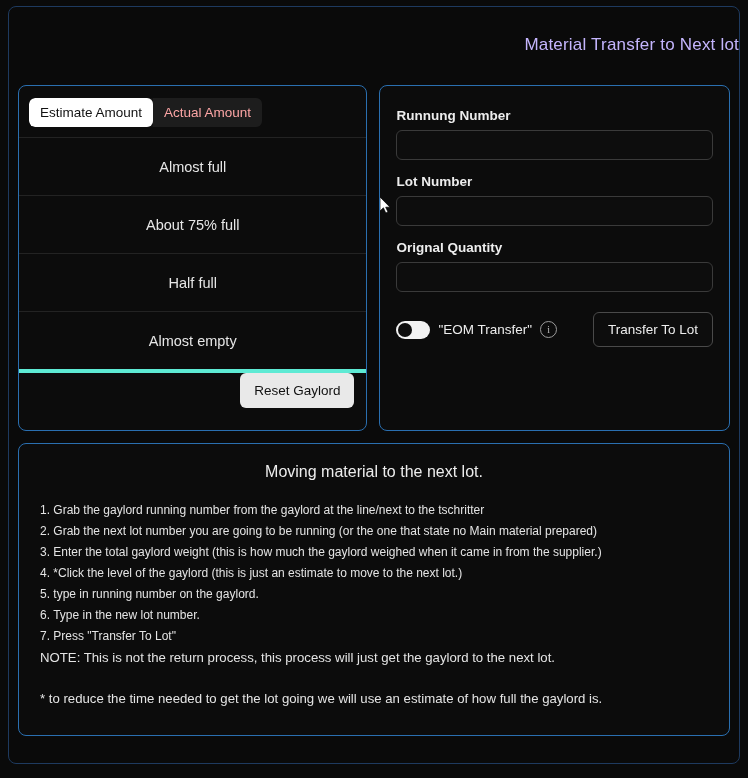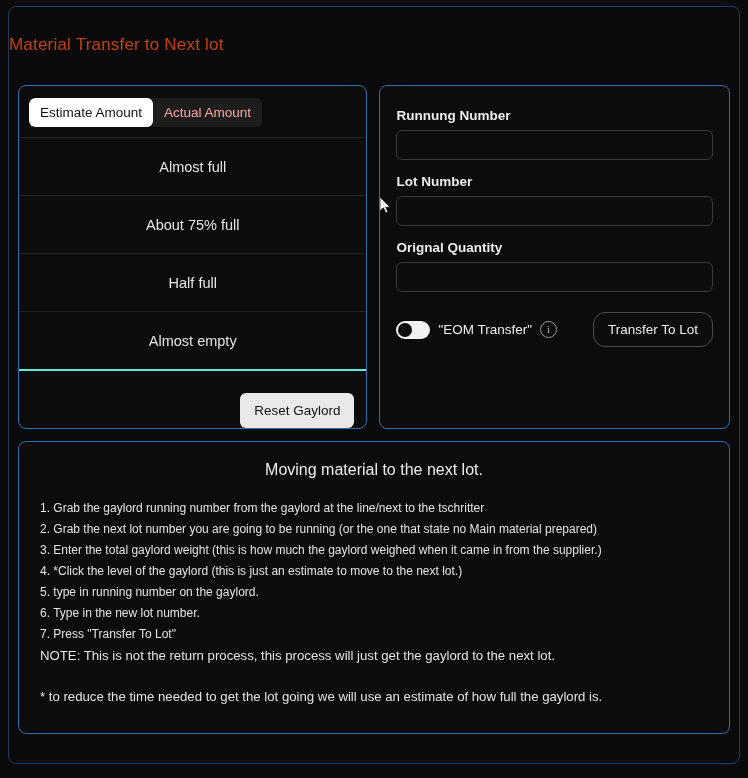--- a/index.html
+++ b/index.html
@@ -25,8 +25,8 @@
   }
 
   #page-title {
-    text-align: left;
-    color: #c2410c;
+    text-align: right;
+    color: #c4b5fd;
     font-size: 17px;
     margin-top: 28px;
     letter-spacing: 0.2px;

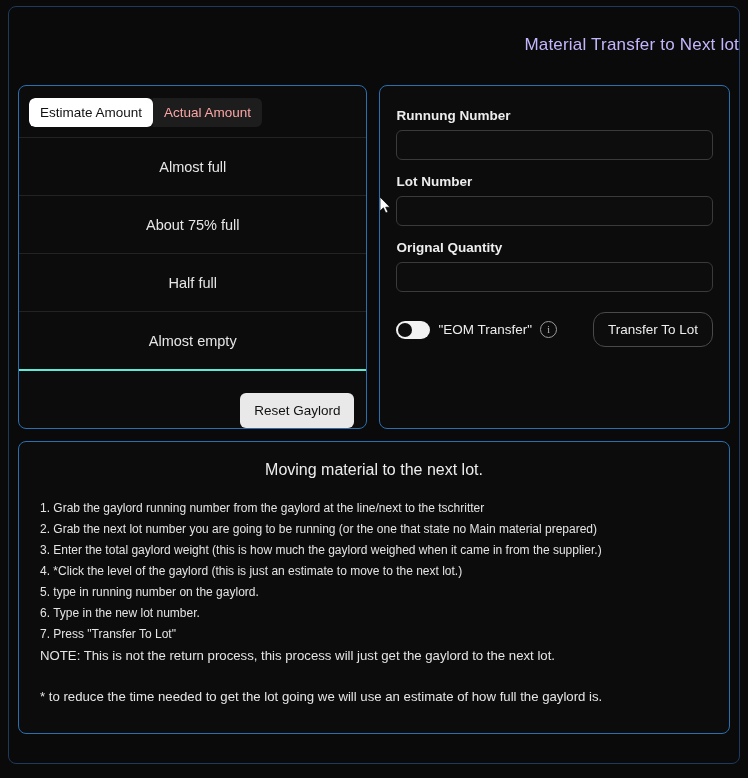--- a/index.html
+++ b/index.html
@@ -196,7 +196,7 @@
   #transfer-to-lot-button {
     background: #0d0d0d;
     border: 1px solid #4a4a4a;
-    border-radius: 12px;
+    border-radius: 6px;
     color: #ededed;
     font-size: 13.5px;
     padding: 9px 14px;

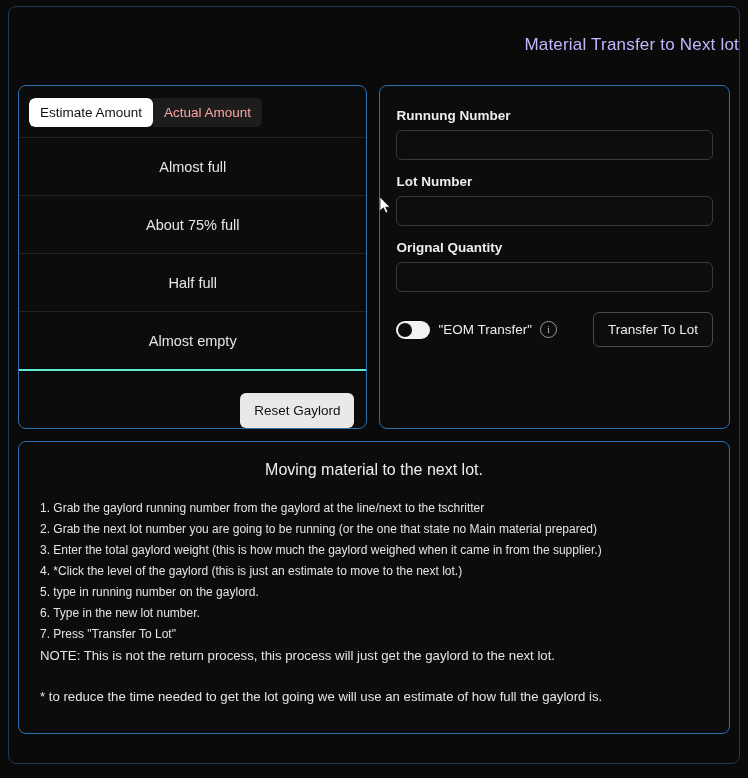--- a/index.html
+++ b/index.html
@@ -91,10 +91,10 @@
   }
 
   .reset-row {
-    border-top: 2px solid #5eead4;
+    border-top: 4px solid #5eead4;
     height: 57px;
     display: flex;
-    align-items: flex-end;
+    align-items: flex-start;
     justify-content: flex-end;
     padding-right: 12px;
   }

